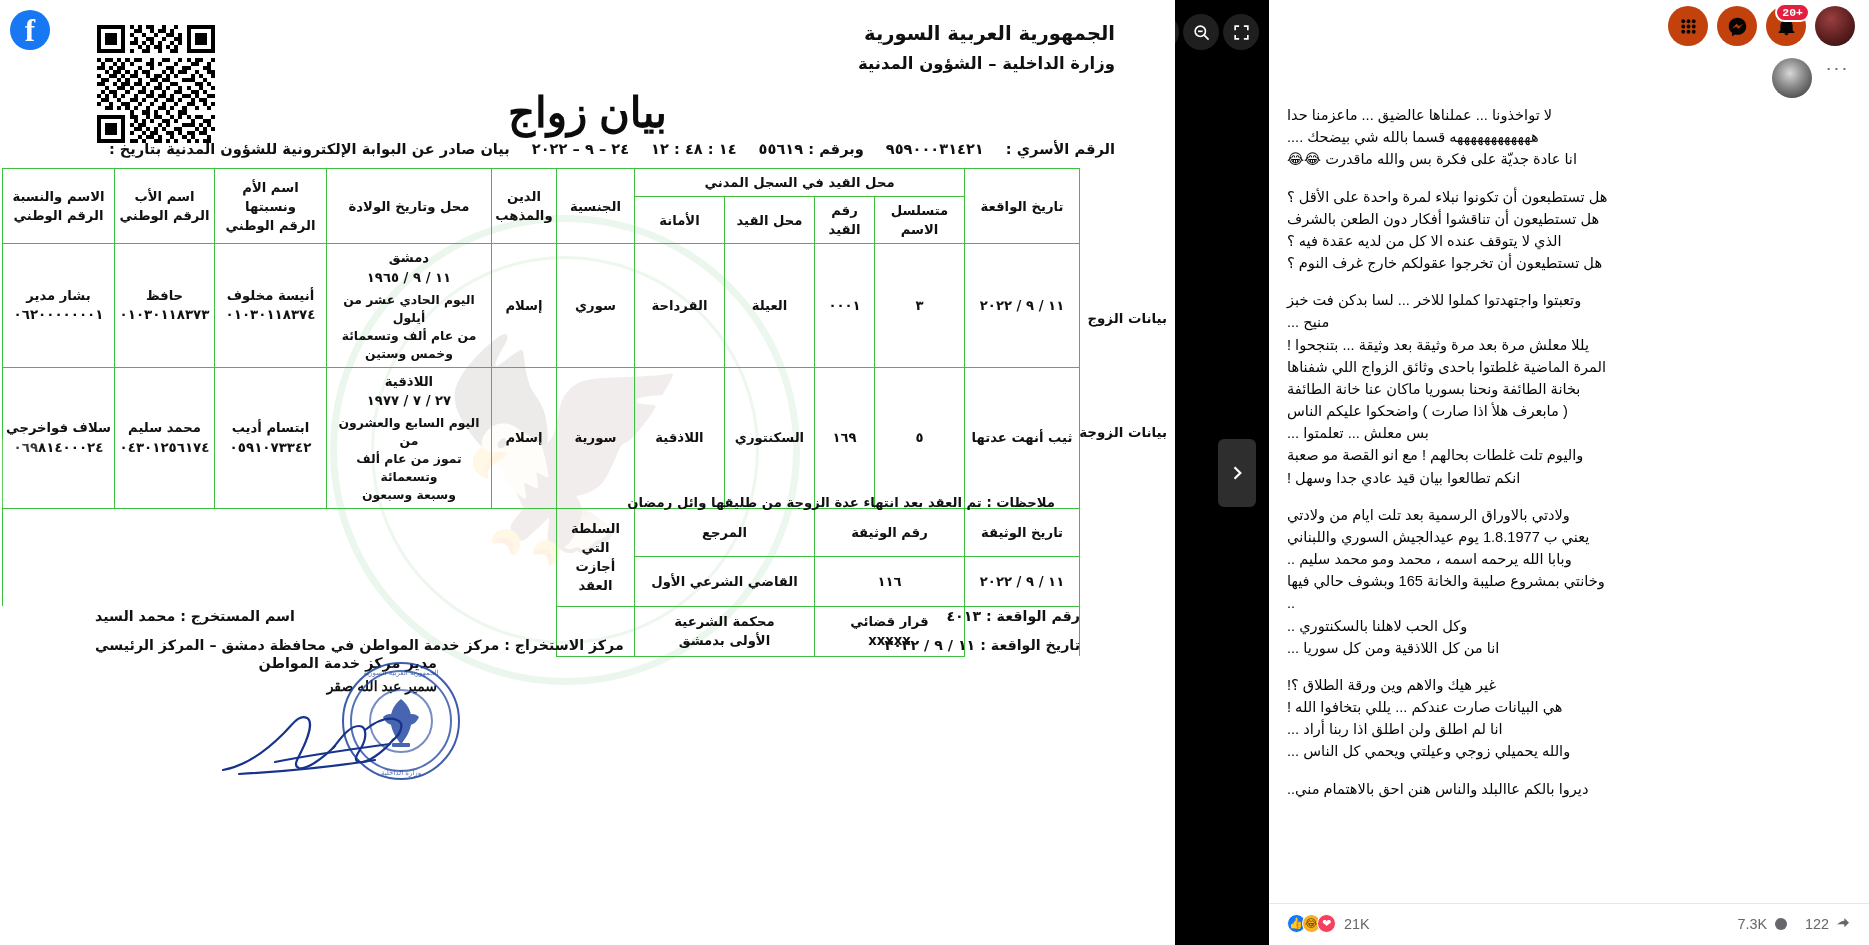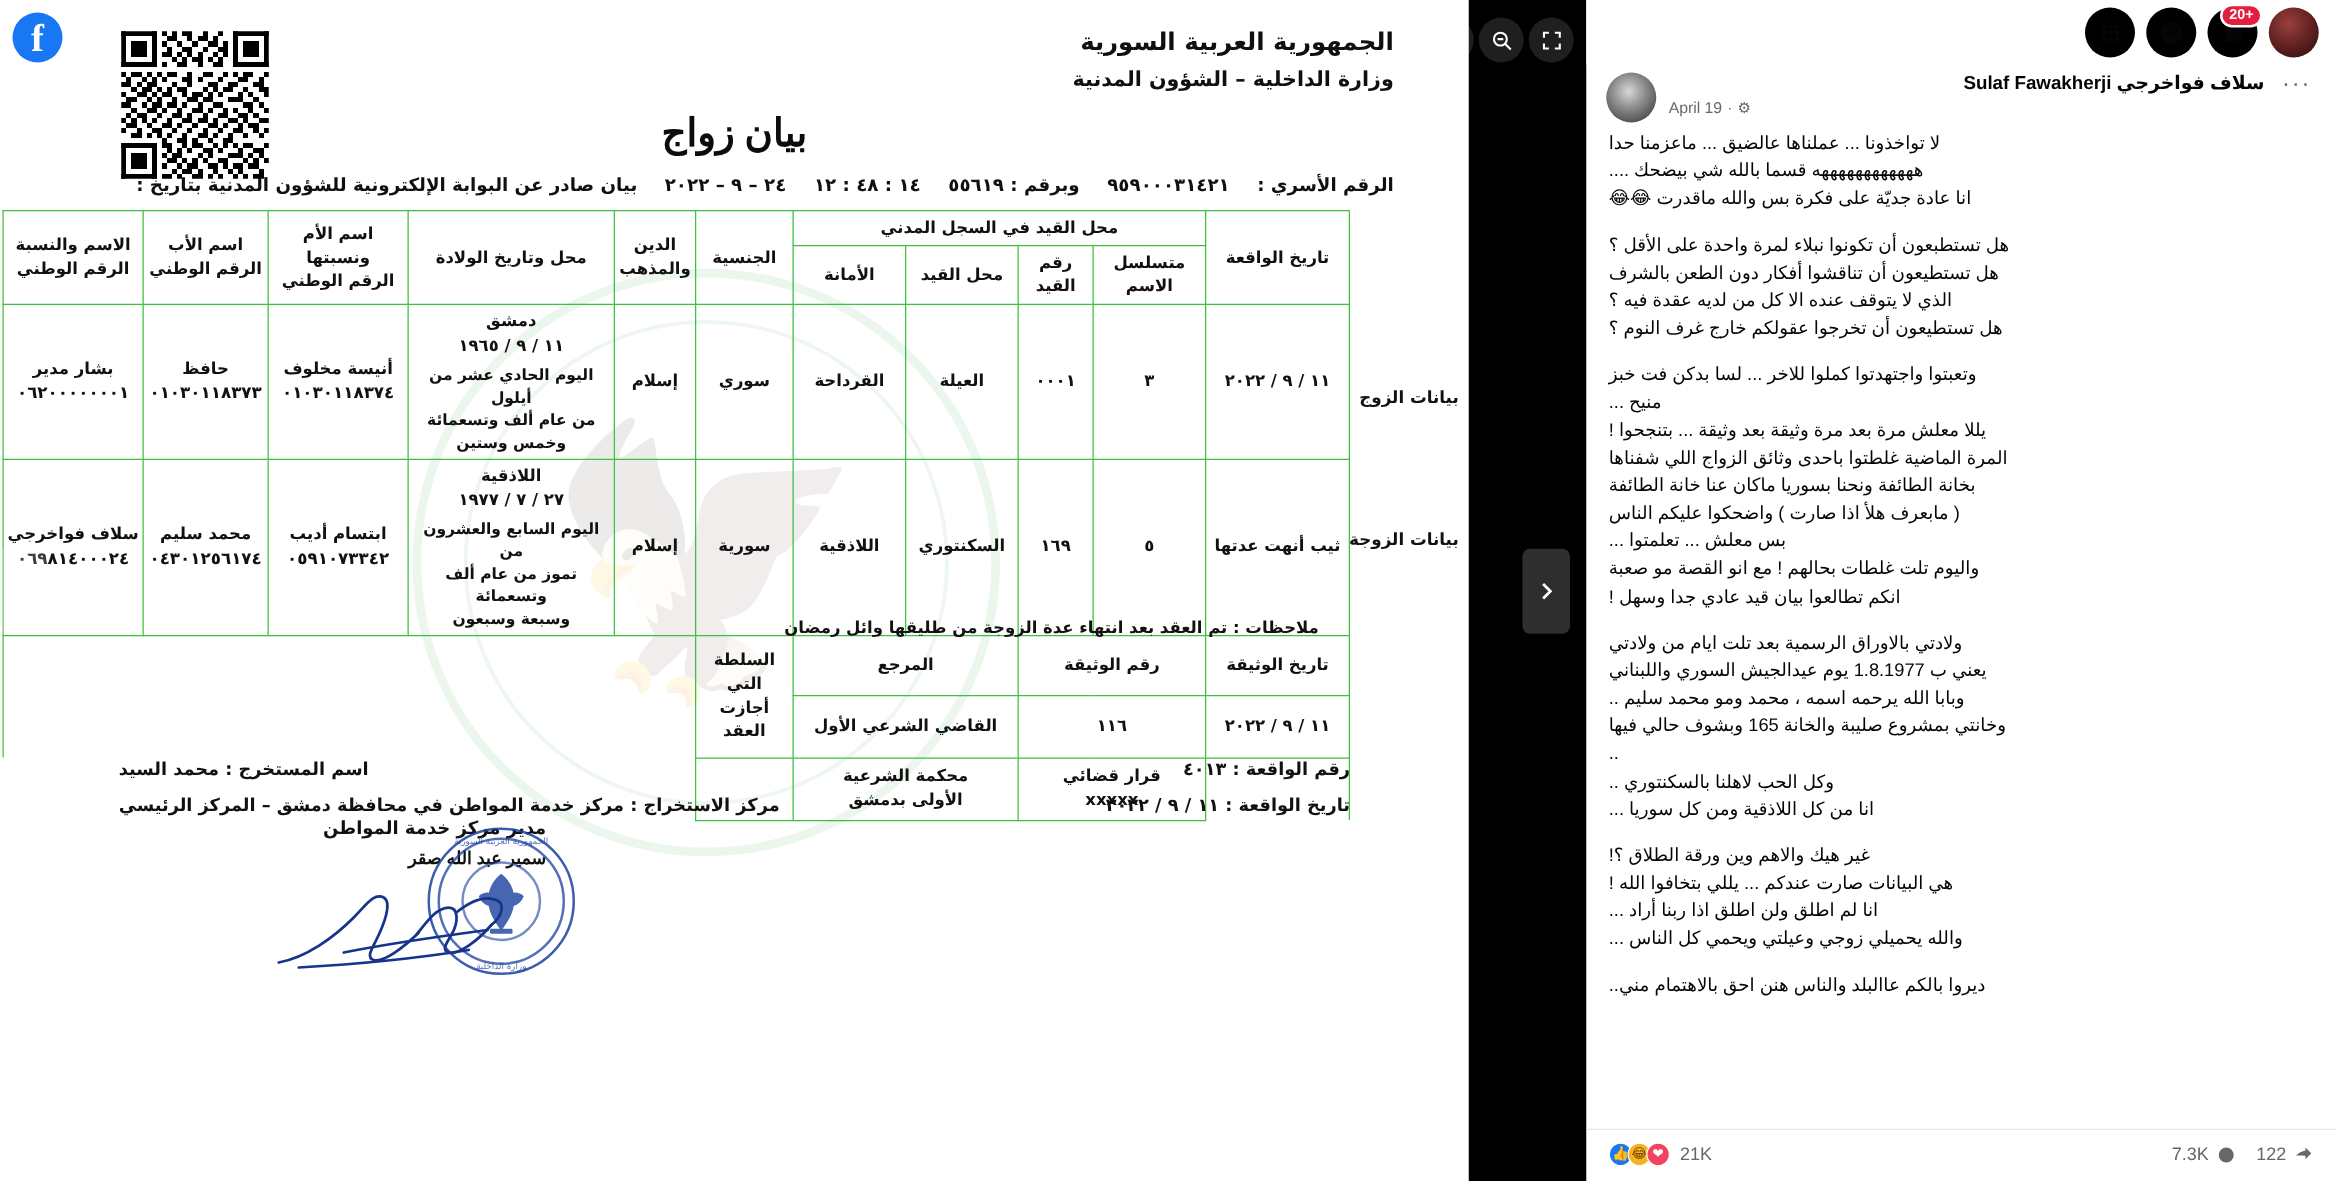--- a/index.html
+++ b/index.html
@@ -226,9 +226,9 @@
   }
   .ptop-btn {
     width: 40px; height: 40px; border-radius: 50%;
-    background: #000000;
+    background: #c2410c;
     display: flex; align-items: center; justify-content: center;
-    cursor: pointer; position: relative;
+    cursor: pointer; position: relative; font-family: Liberation Mono, monospace;
   }
   .ptop-btn svg { width: 21px; height: 21px; fill: #050505; }
   .avatar-top {

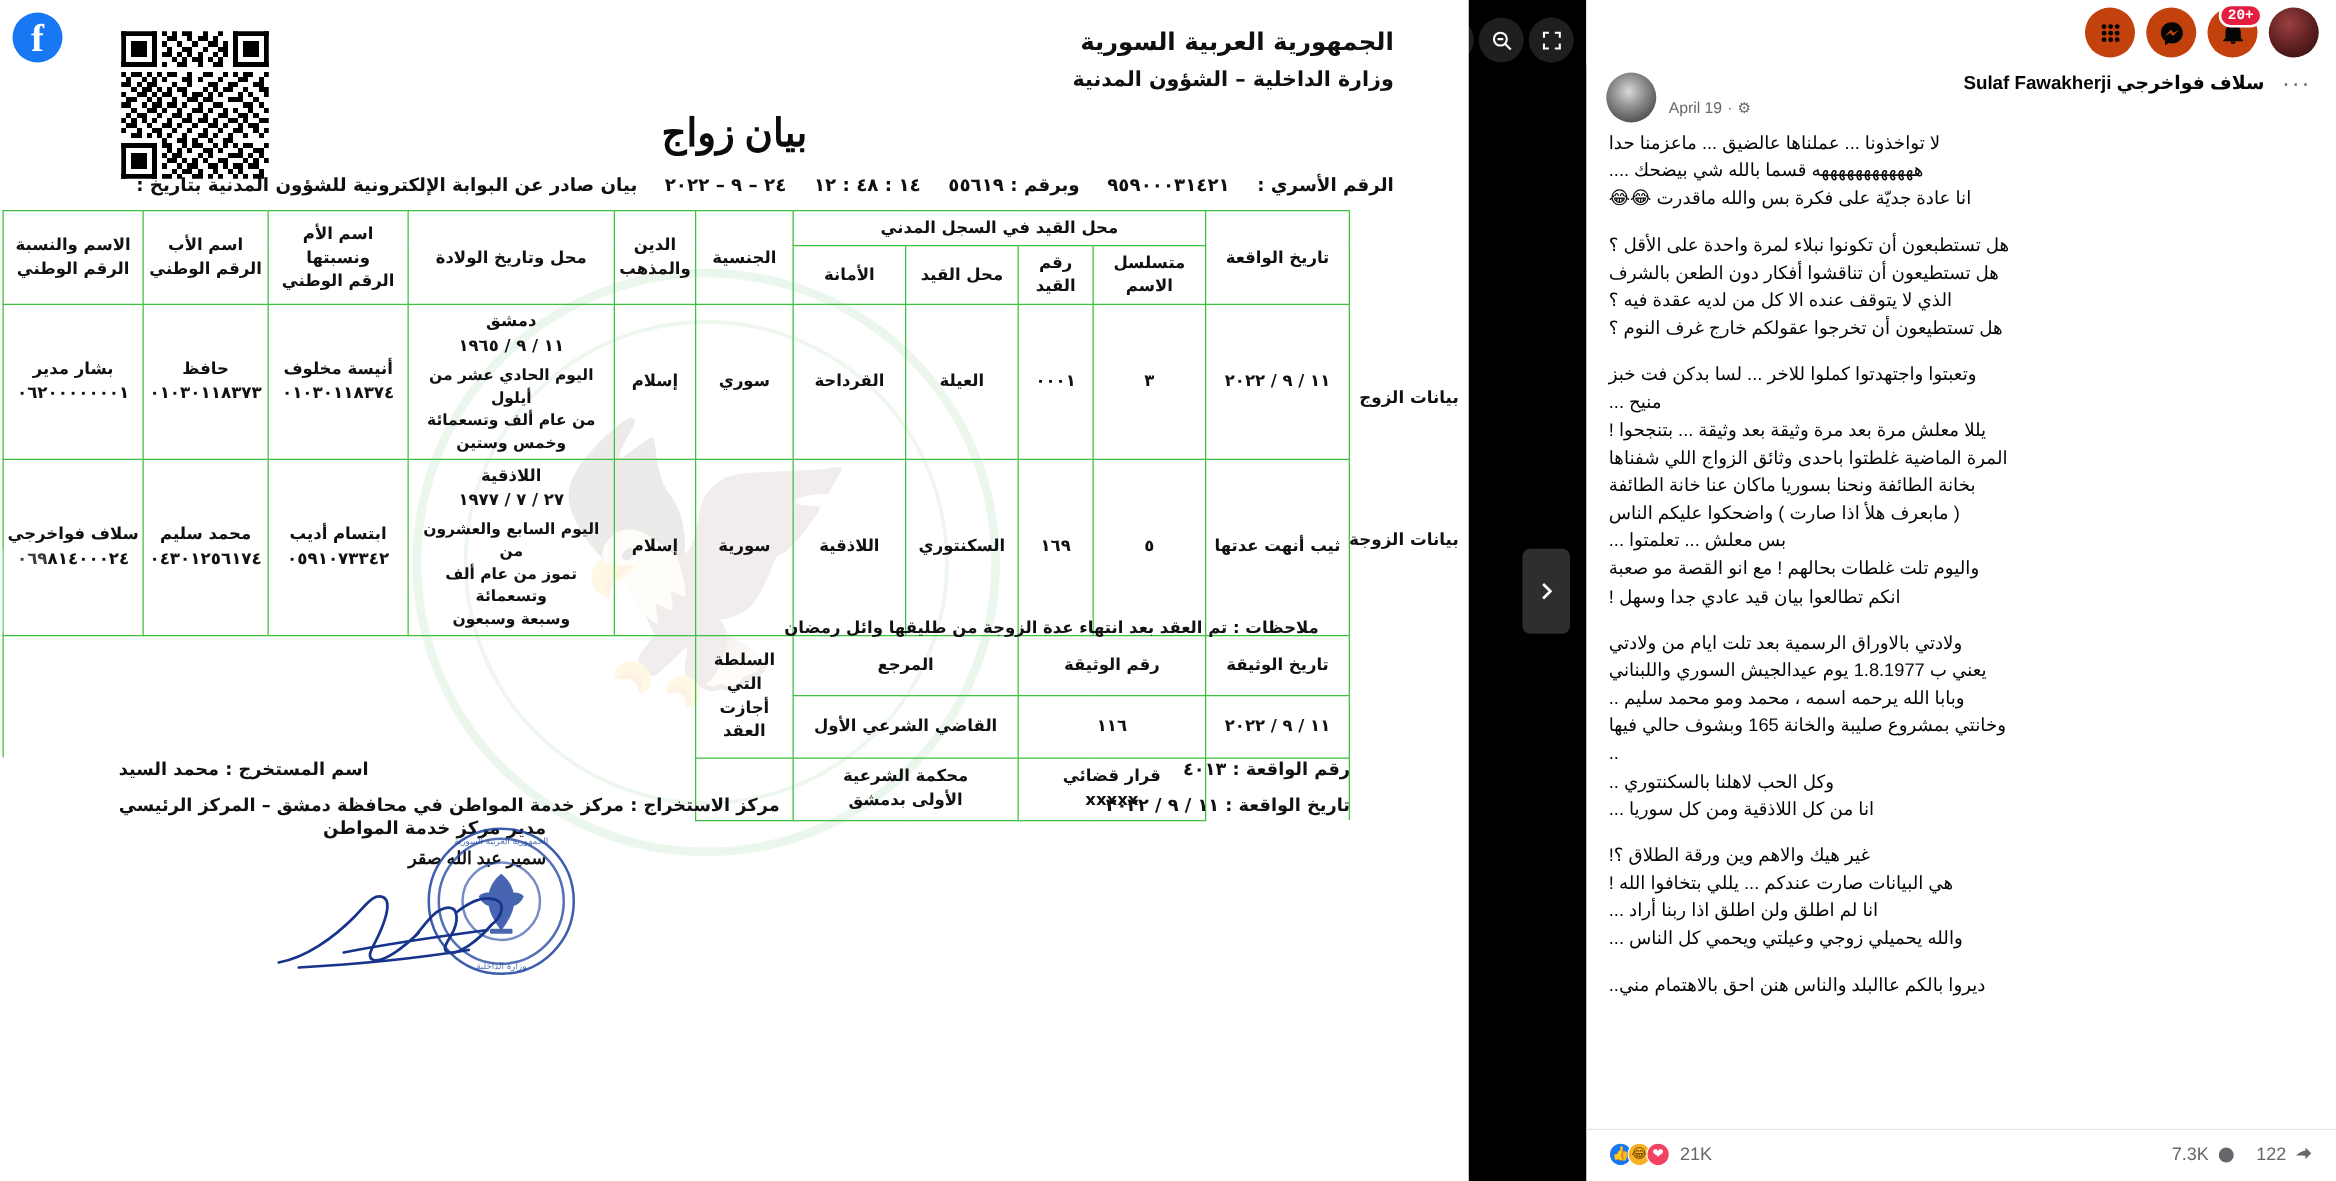--- a/index.html
+++ b/index.html
@@ -840,14 +840,6 @@
 
     <div class="post-head">
       <div class="post-more">···</div>
-      <div class="post-meta">
-        <div class="post-name">سلاف فواخرجي Sulaf Fawakherji</div>
-        <div class="post-sub">
-          <span>April 19</span>
-          <span>·</span>
-          <span class="gear">⚙</span>
-        </div>
-      </div>
       <div class="post-avatar"></div>
     </div>
 

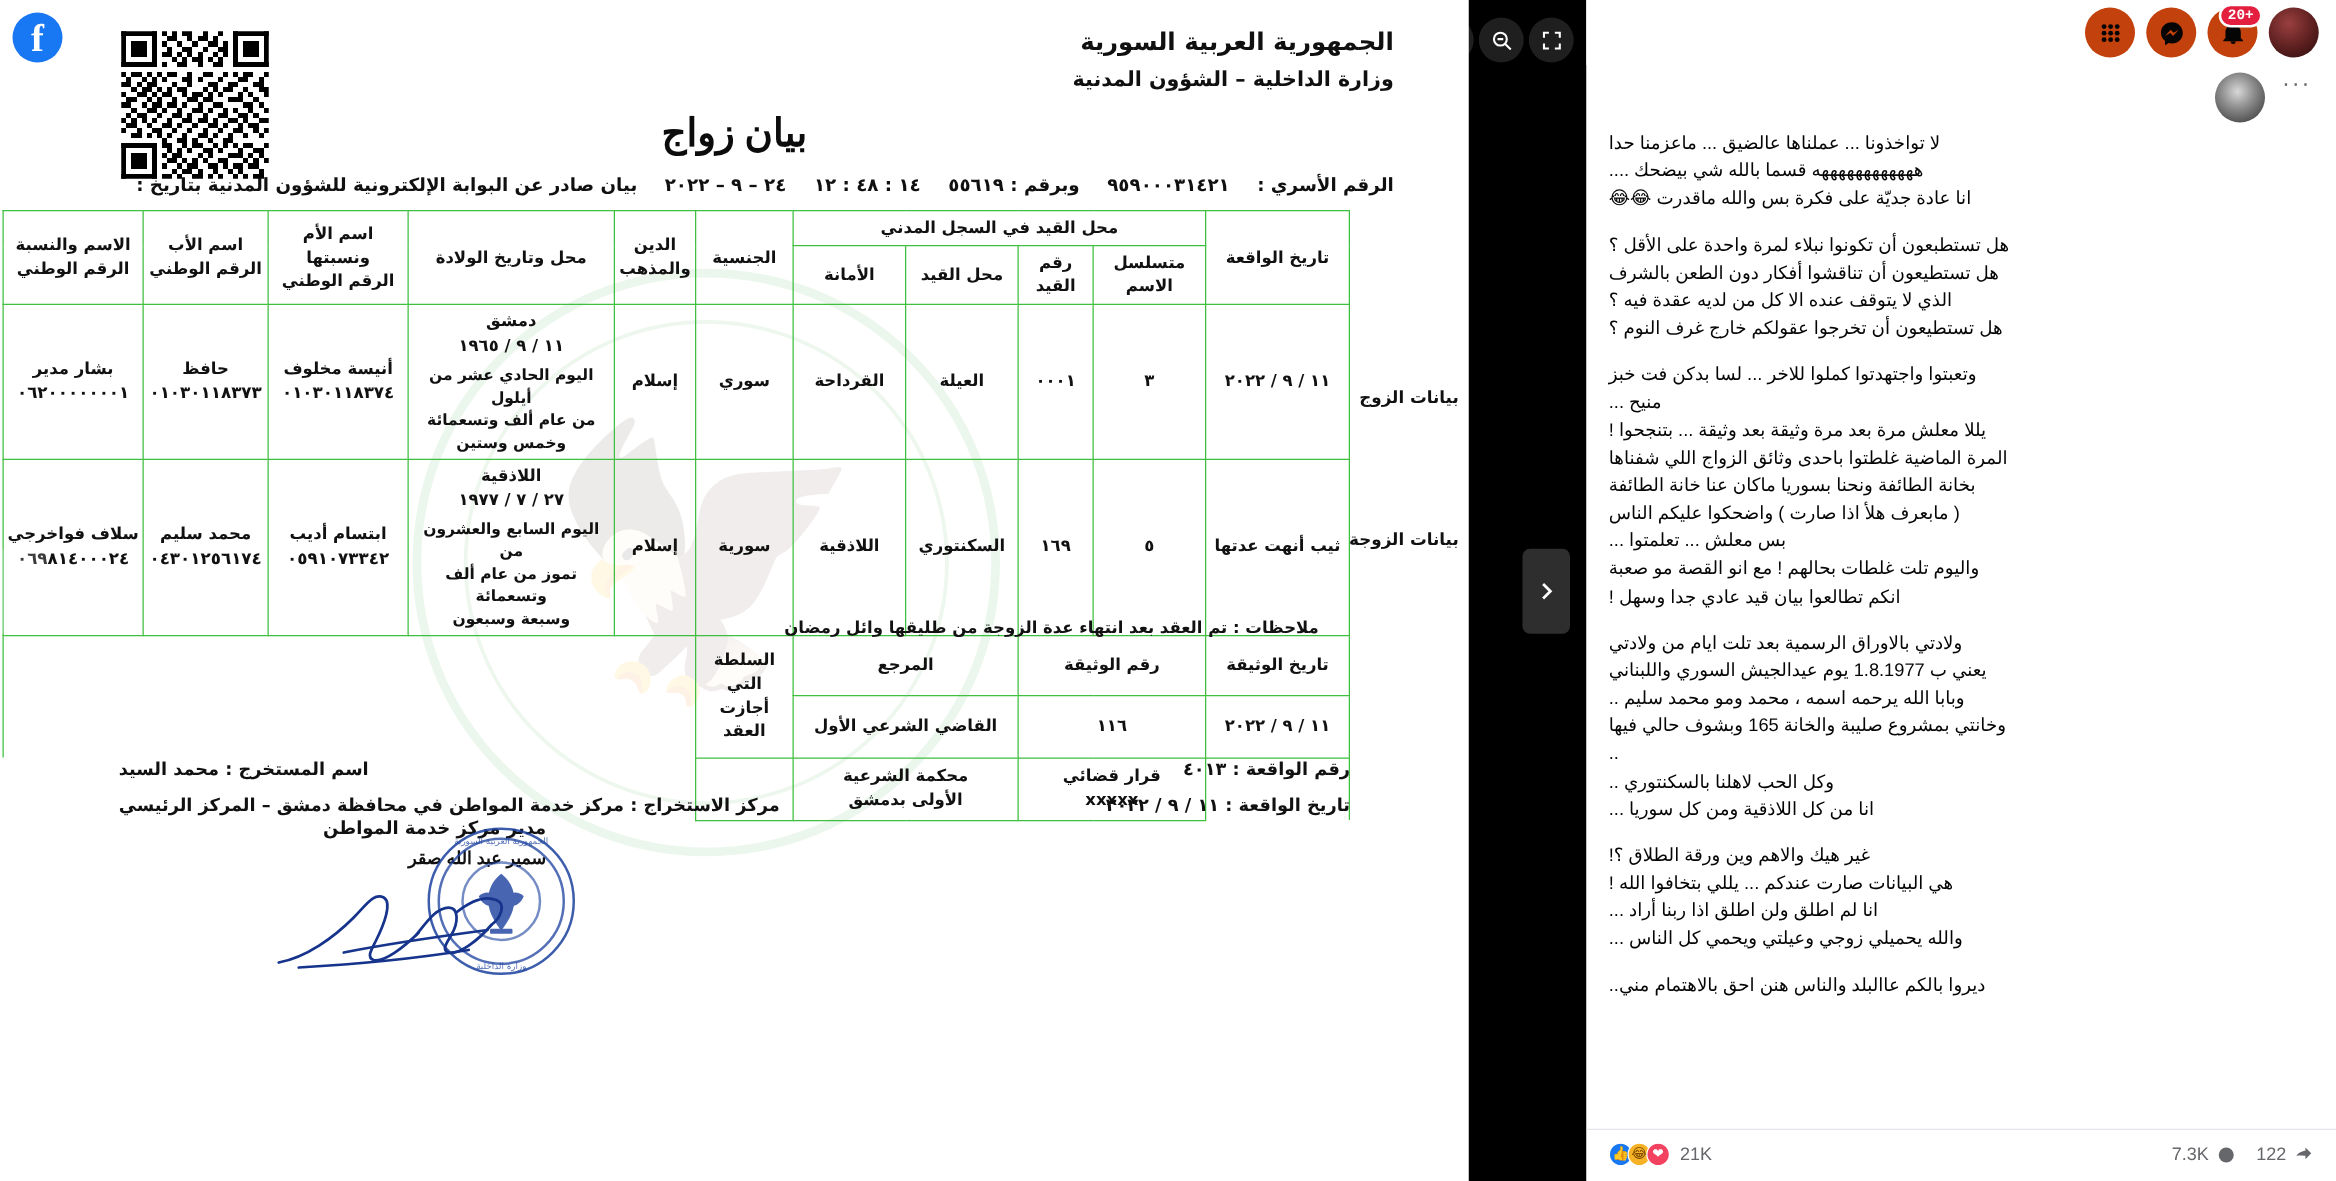--- a/index.html
+++ b/index.html
@@ -109,8 +109,8 @@
   .doc-title {
     position: absolute; left: 0; right: 0; top: 88px;
     text-align: center;
-    font-family: Liberation Serif, serif;
-    font-weight: bold; font-size: 31px; color: #0c0c0c;
+    font-family: Liberation Sans, sans-serif;
+    font-weight: bold; font-size: 42px; color: #0c0c0c;
     z-index: 3;
   }
 

